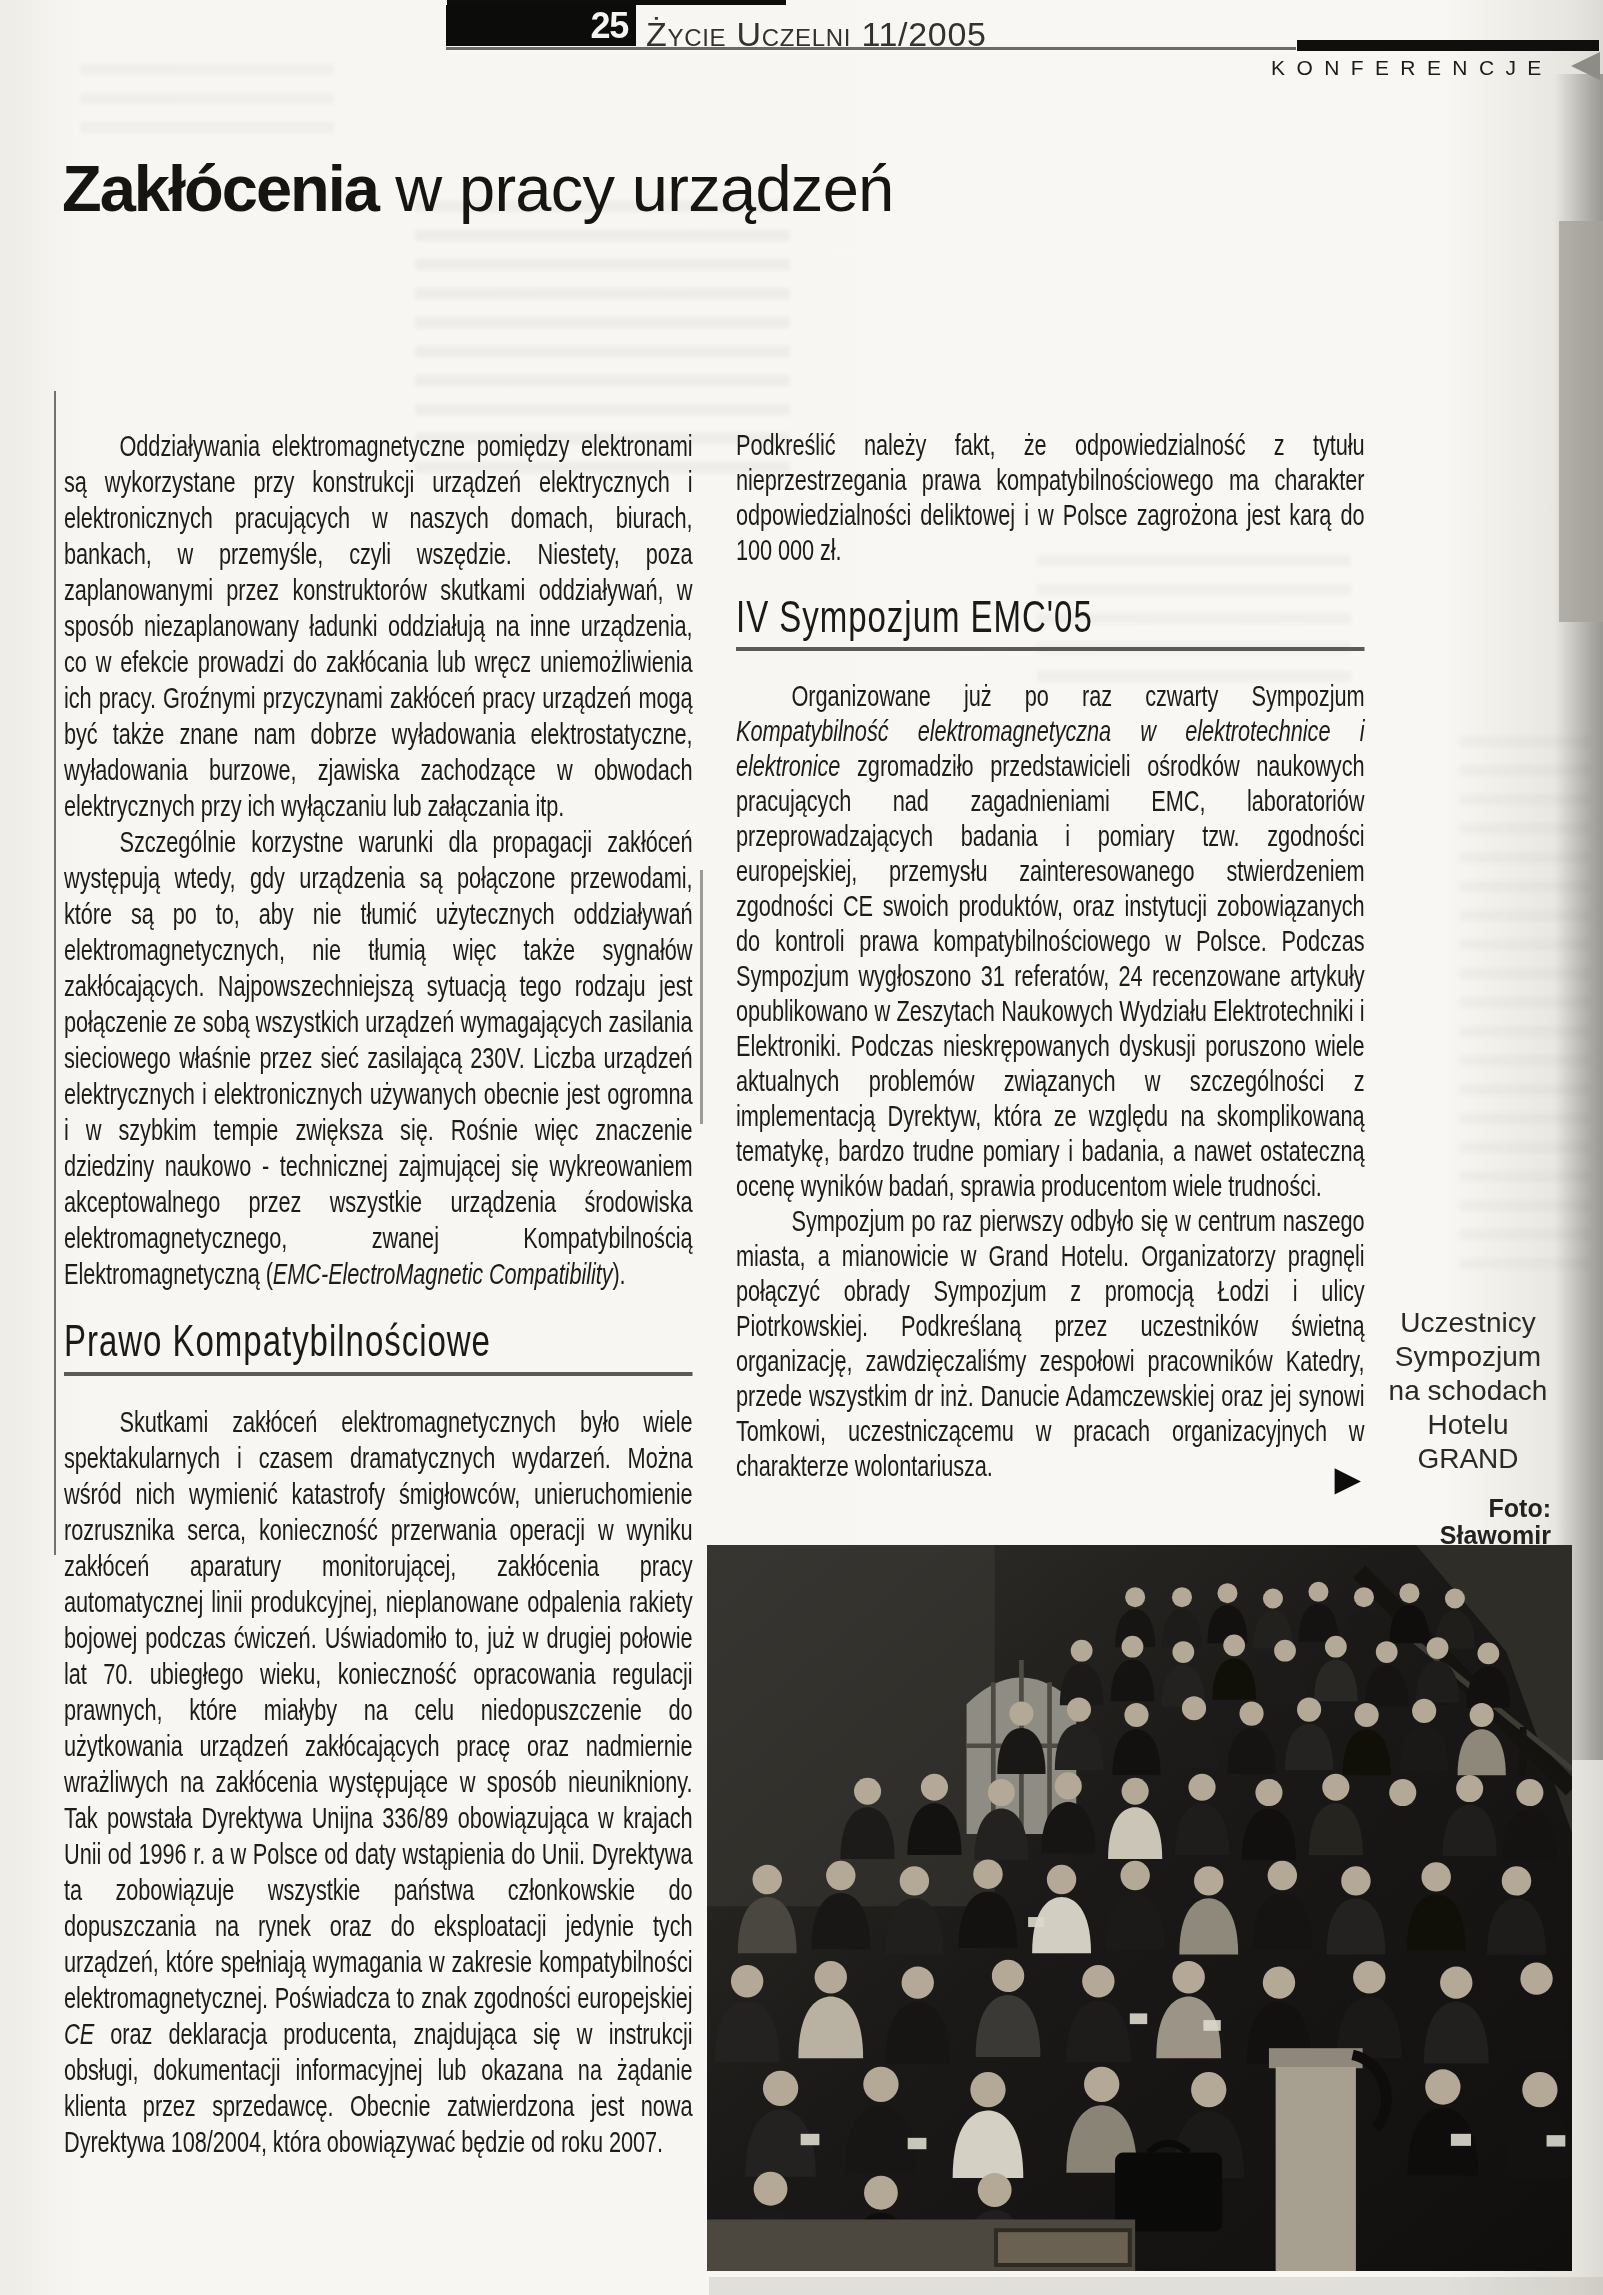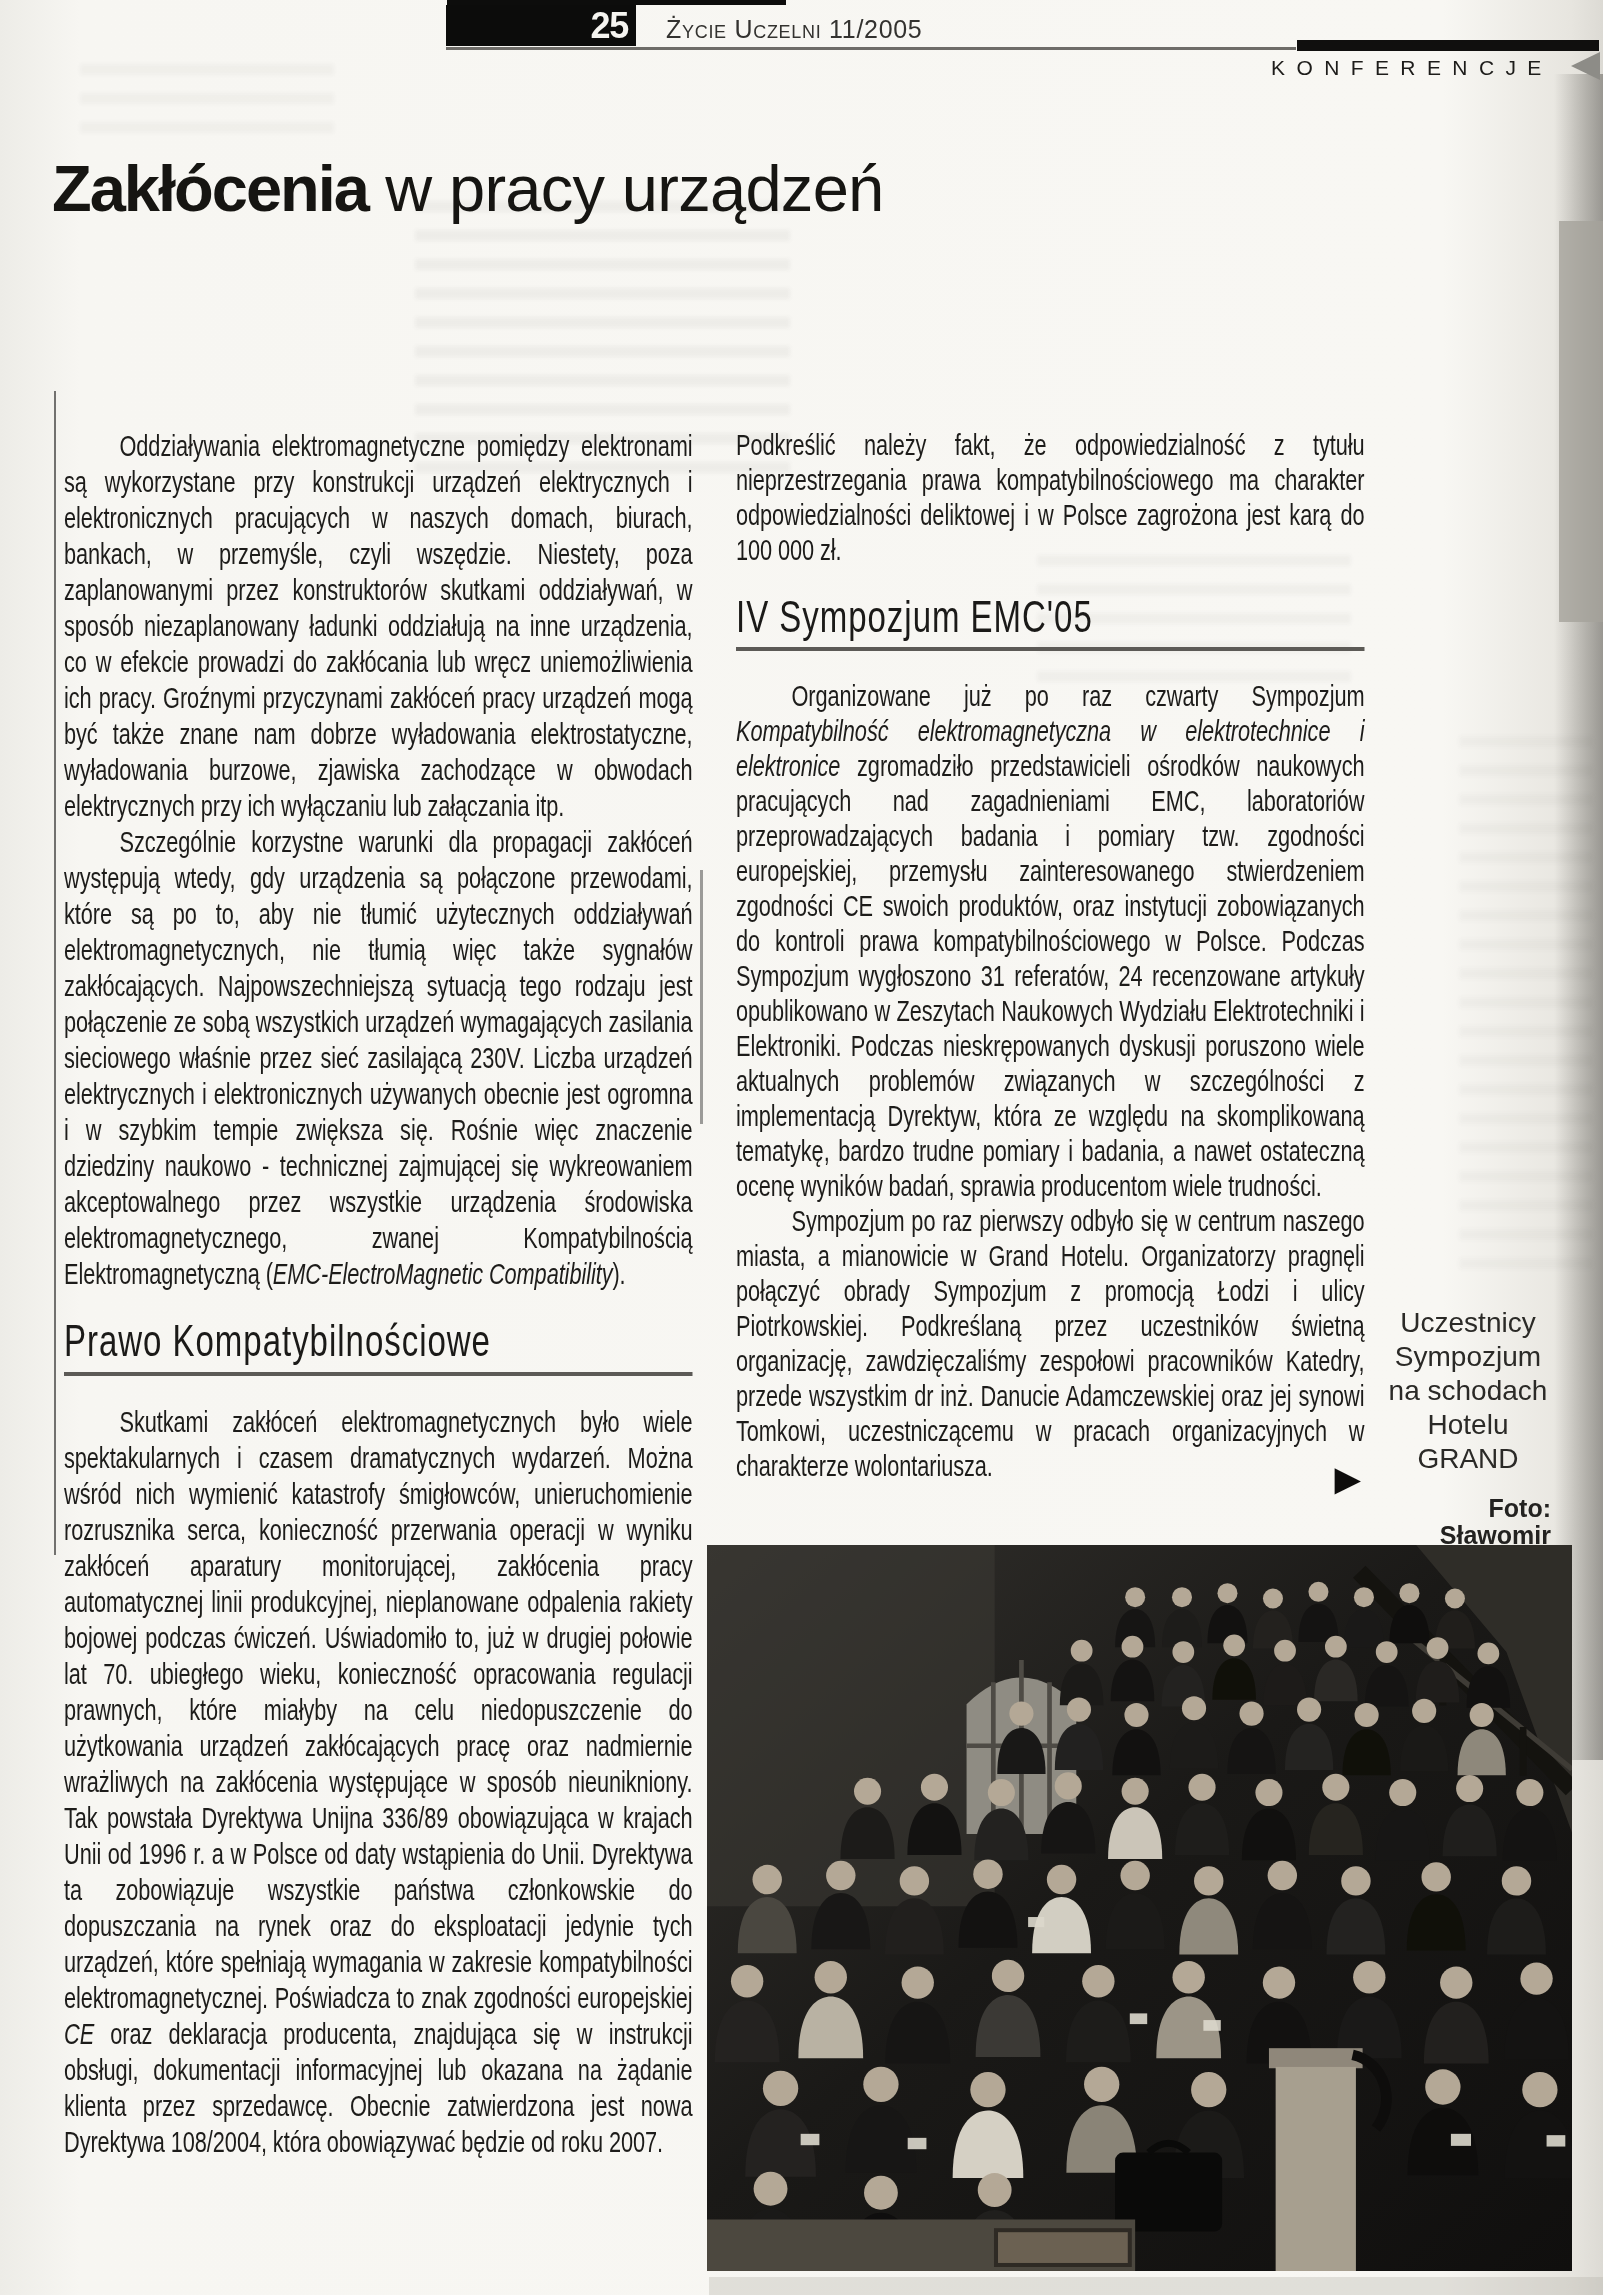--- a/index.html
+++ b/index.html
@@ -31,7 +31,7 @@
   .pageno-box{position:absolute;left:446px;top:5.4px;width:190px;height:41px;background:#0c0c0b;
     display:flex;align-items:center;justify-content:flex-end;padding-right:8px;box-sizing:border-box;}
   .pageno{color:#f5f4f0;font-size:36px;font-weight:700;letter-spacing:-1.3px;}
-  .masthead{position:absolute;left:666px;top:14.7px;font-size:25px;font-variant:small-caps;color:#33322f;letter-spacing:0.7px;}
+  .masthead{position:absolute;left:646px;top:14.7px;font-size:34px;font-variant:small-caps;color:#33322f;letter-spacing:0.7px;}
   .header-rule{position:absolute;left:446px;top:47px;width:850px;height:3.3px;background:#6e6c68;}
   .konf-bar{position:absolute;left:1297px;top:40px;width:302px;height:11.4px;background:#100f0e;}
   .konf-text{position:absolute;left:1271px;top:56px;width:329px;text-align:left;

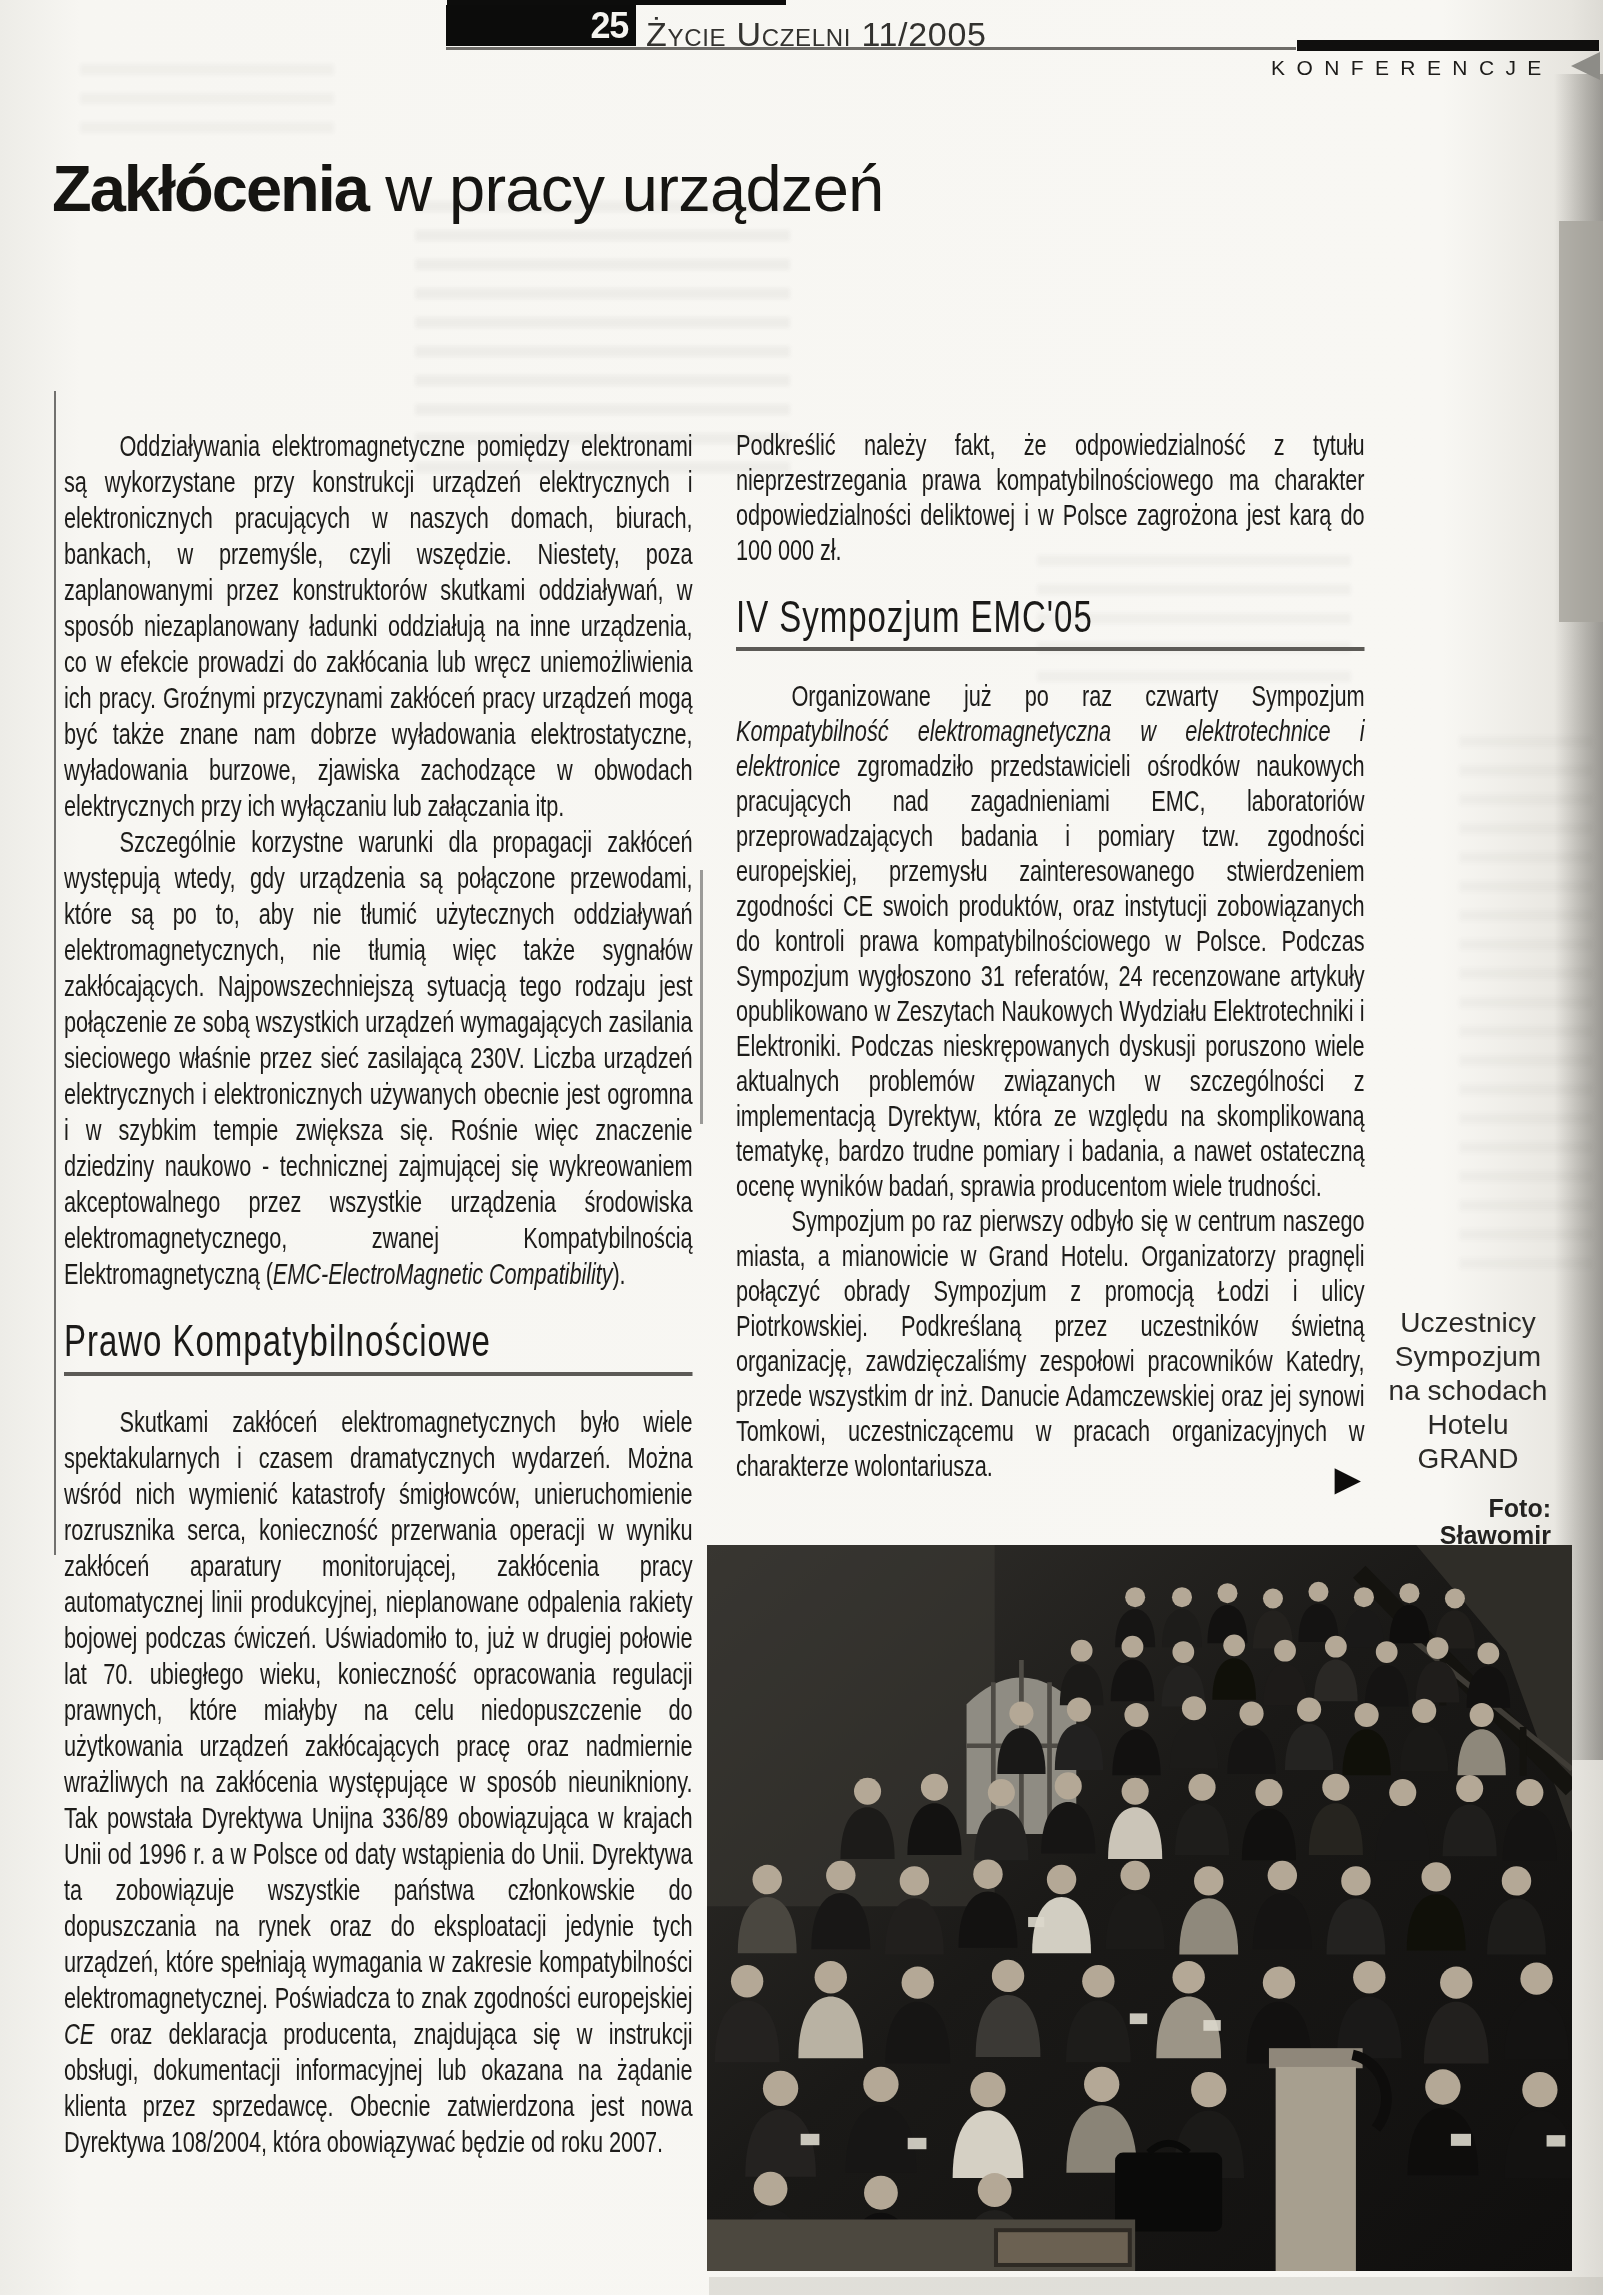--- a/index.html
+++ b/index.html
@@ -37,7 +37,7 @@
   .konf-text{position:absolute;left:1271px;top:56px;width:329px;text-align:left;
     font-size:21px;letter-spacing:11.4px;color:#1d1c1a;font-weight:400;}
   
-  .title{position:absolute;left:52px;top:139px;width:903px;line-height:100px;font-size:65px;color:#161512;letter-spacing:-0.7px;}
+  .title{position:absolute;left:62px;top:139px;width:903px;line-height:100px;font-size:65px;color:#161512;letter-spacing:-0.7px;}
   .t-bold{font-weight:700;letter-spacing:-2px;}
   .t-light{font-weight:400;}
   

